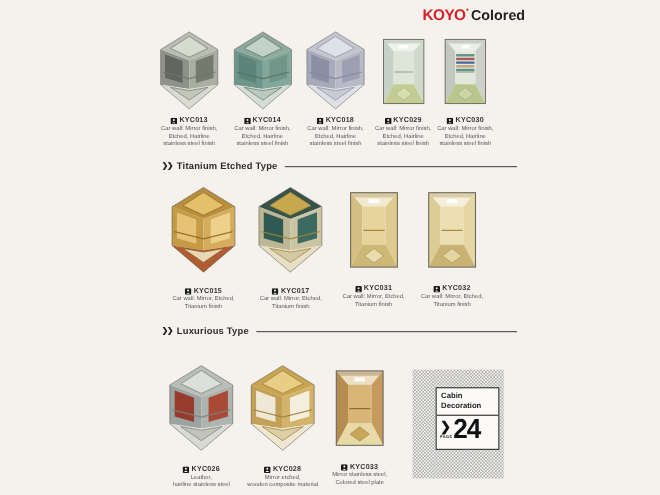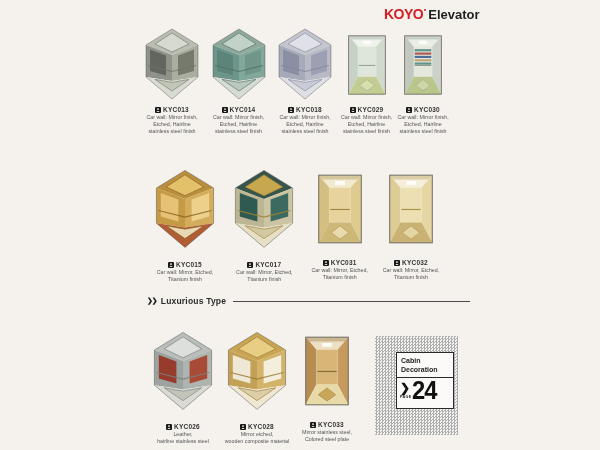--- a/index.html
+++ b/index.html
@@ -47,7 +47,7 @@
 <div class="page">
 
   <div class="logo">
-    <span class="koyo">KOYO</span><span class="branddot">▪</span><span class="elev">Elevator</span>
+    <span class="koyo">KOYO</span><span class="branddot">▪</span><span class="elev">Colored</span>
   </div>
 
   <div class="cab-row row1">

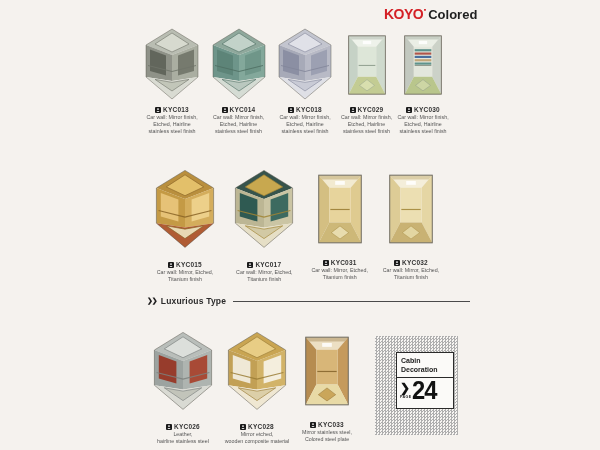--- a/index.html
+++ b/index.html
@@ -198,6 +198,11 @@
   </div>
 </div>
 
+  <div class="section-header h1">
+    <span class="marker">❯❯</span>
+    <span class="htext">Titanium Etched Type</span>
+    <span class="rule"></span>
+  </div>
 
   <div class="cab-row row2">
   <div class="cab-card v-corner">

